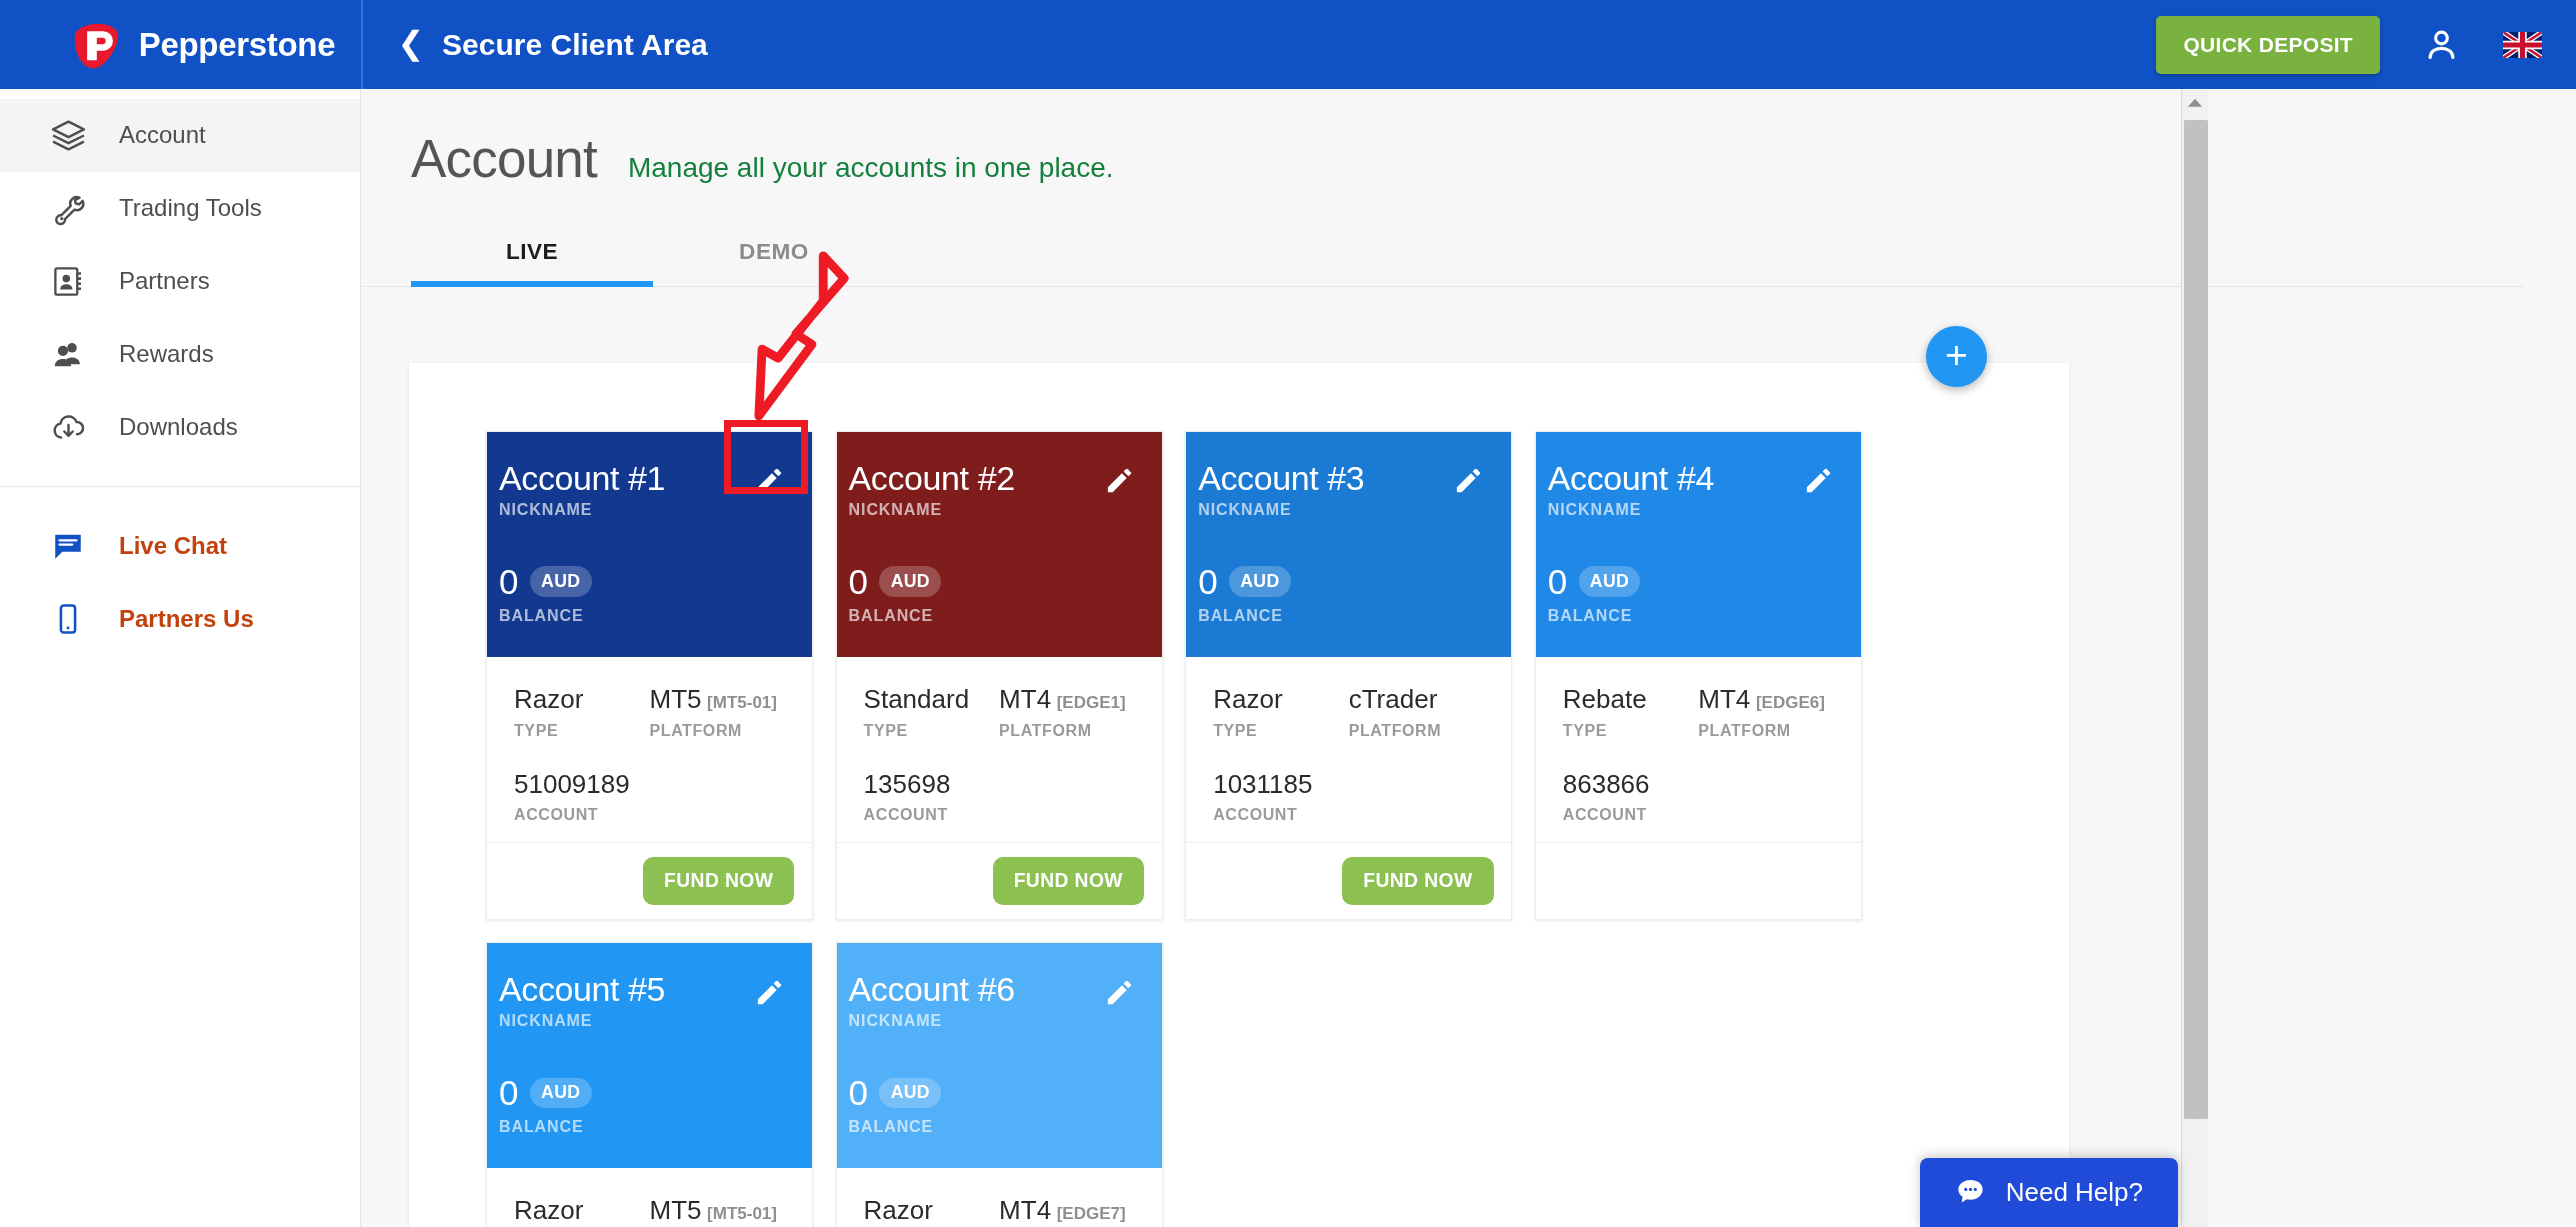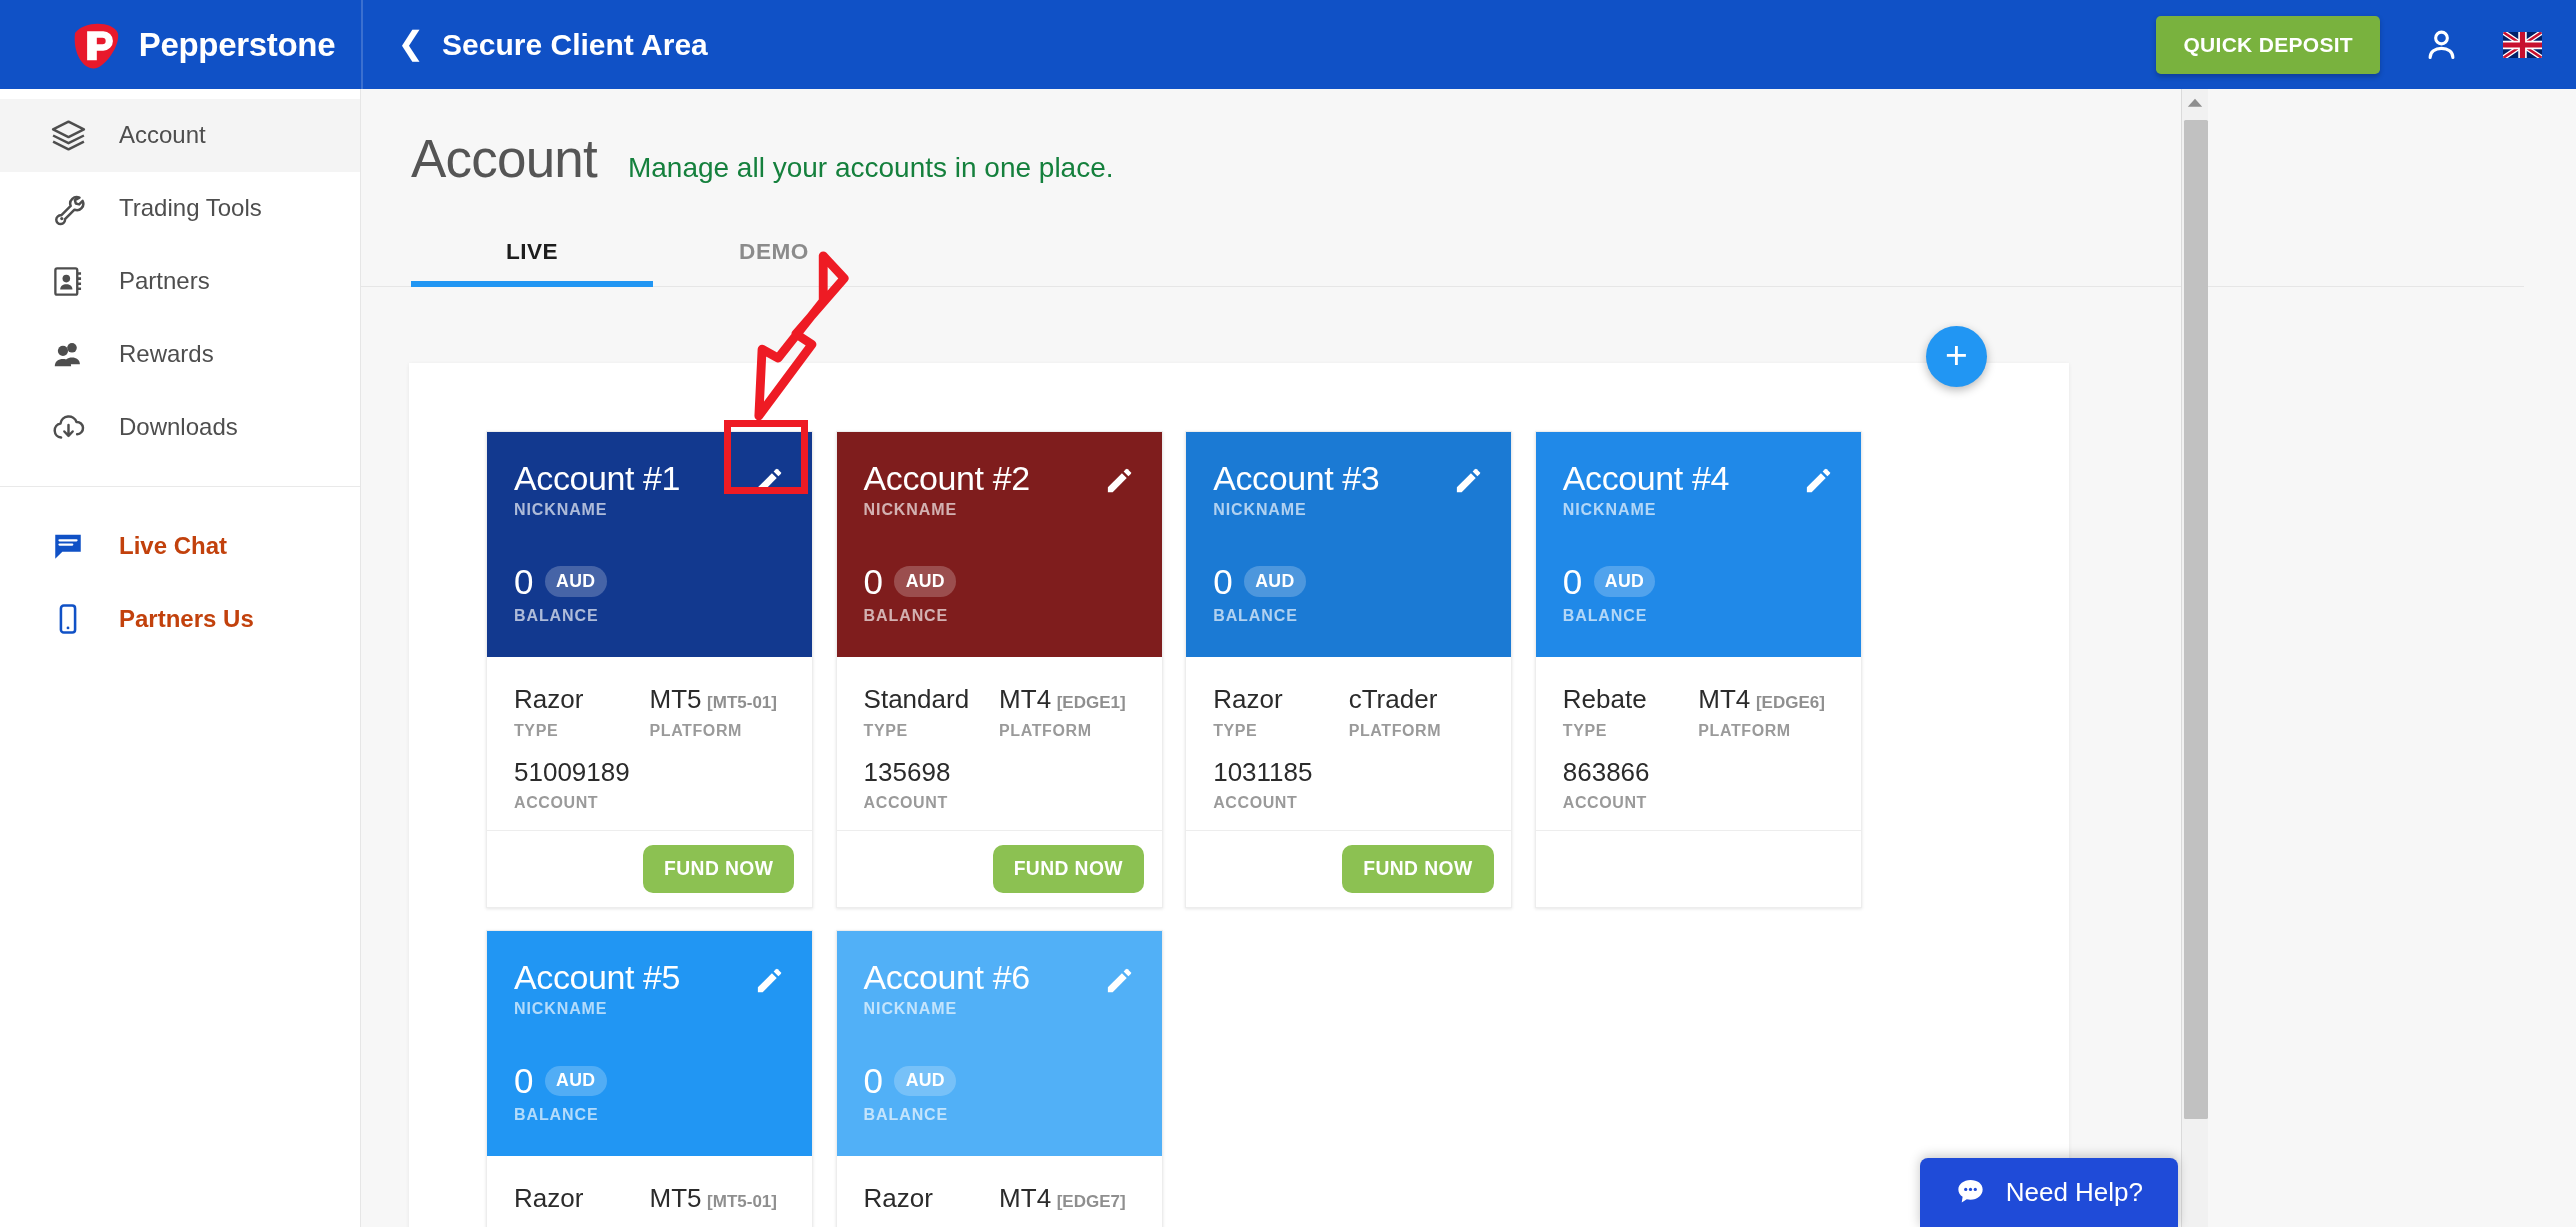--- a/index.html
+++ b/index.html
@@ -98,7 +98,7 @@
     width: 327px; background:#fff; border:0.8px solid #ededed;
     box-shadow: 0 0.8px 3.2px rgba(0,0,0,.10); display:flex; flex-direction:column;
   }
-  .card-head { padding: 27px 27px 32px 27px; position: relative; }
+  .card-head { padding: 27px 27px 32px 12px; position: relative; }
   .card-nick-row { display:flex; align-items:flex-start; justify-content:space-between; }
   .card-nick { font-size: 34px; color:#fff; font-weight: normal; letter-spacing:-0.4px; }
   .card-lbl { font-size: 16px; letter-spacing: 0.9px; color: rgba(255,255,255,.66); font-weight:bold; margin-top: 3.2px;}

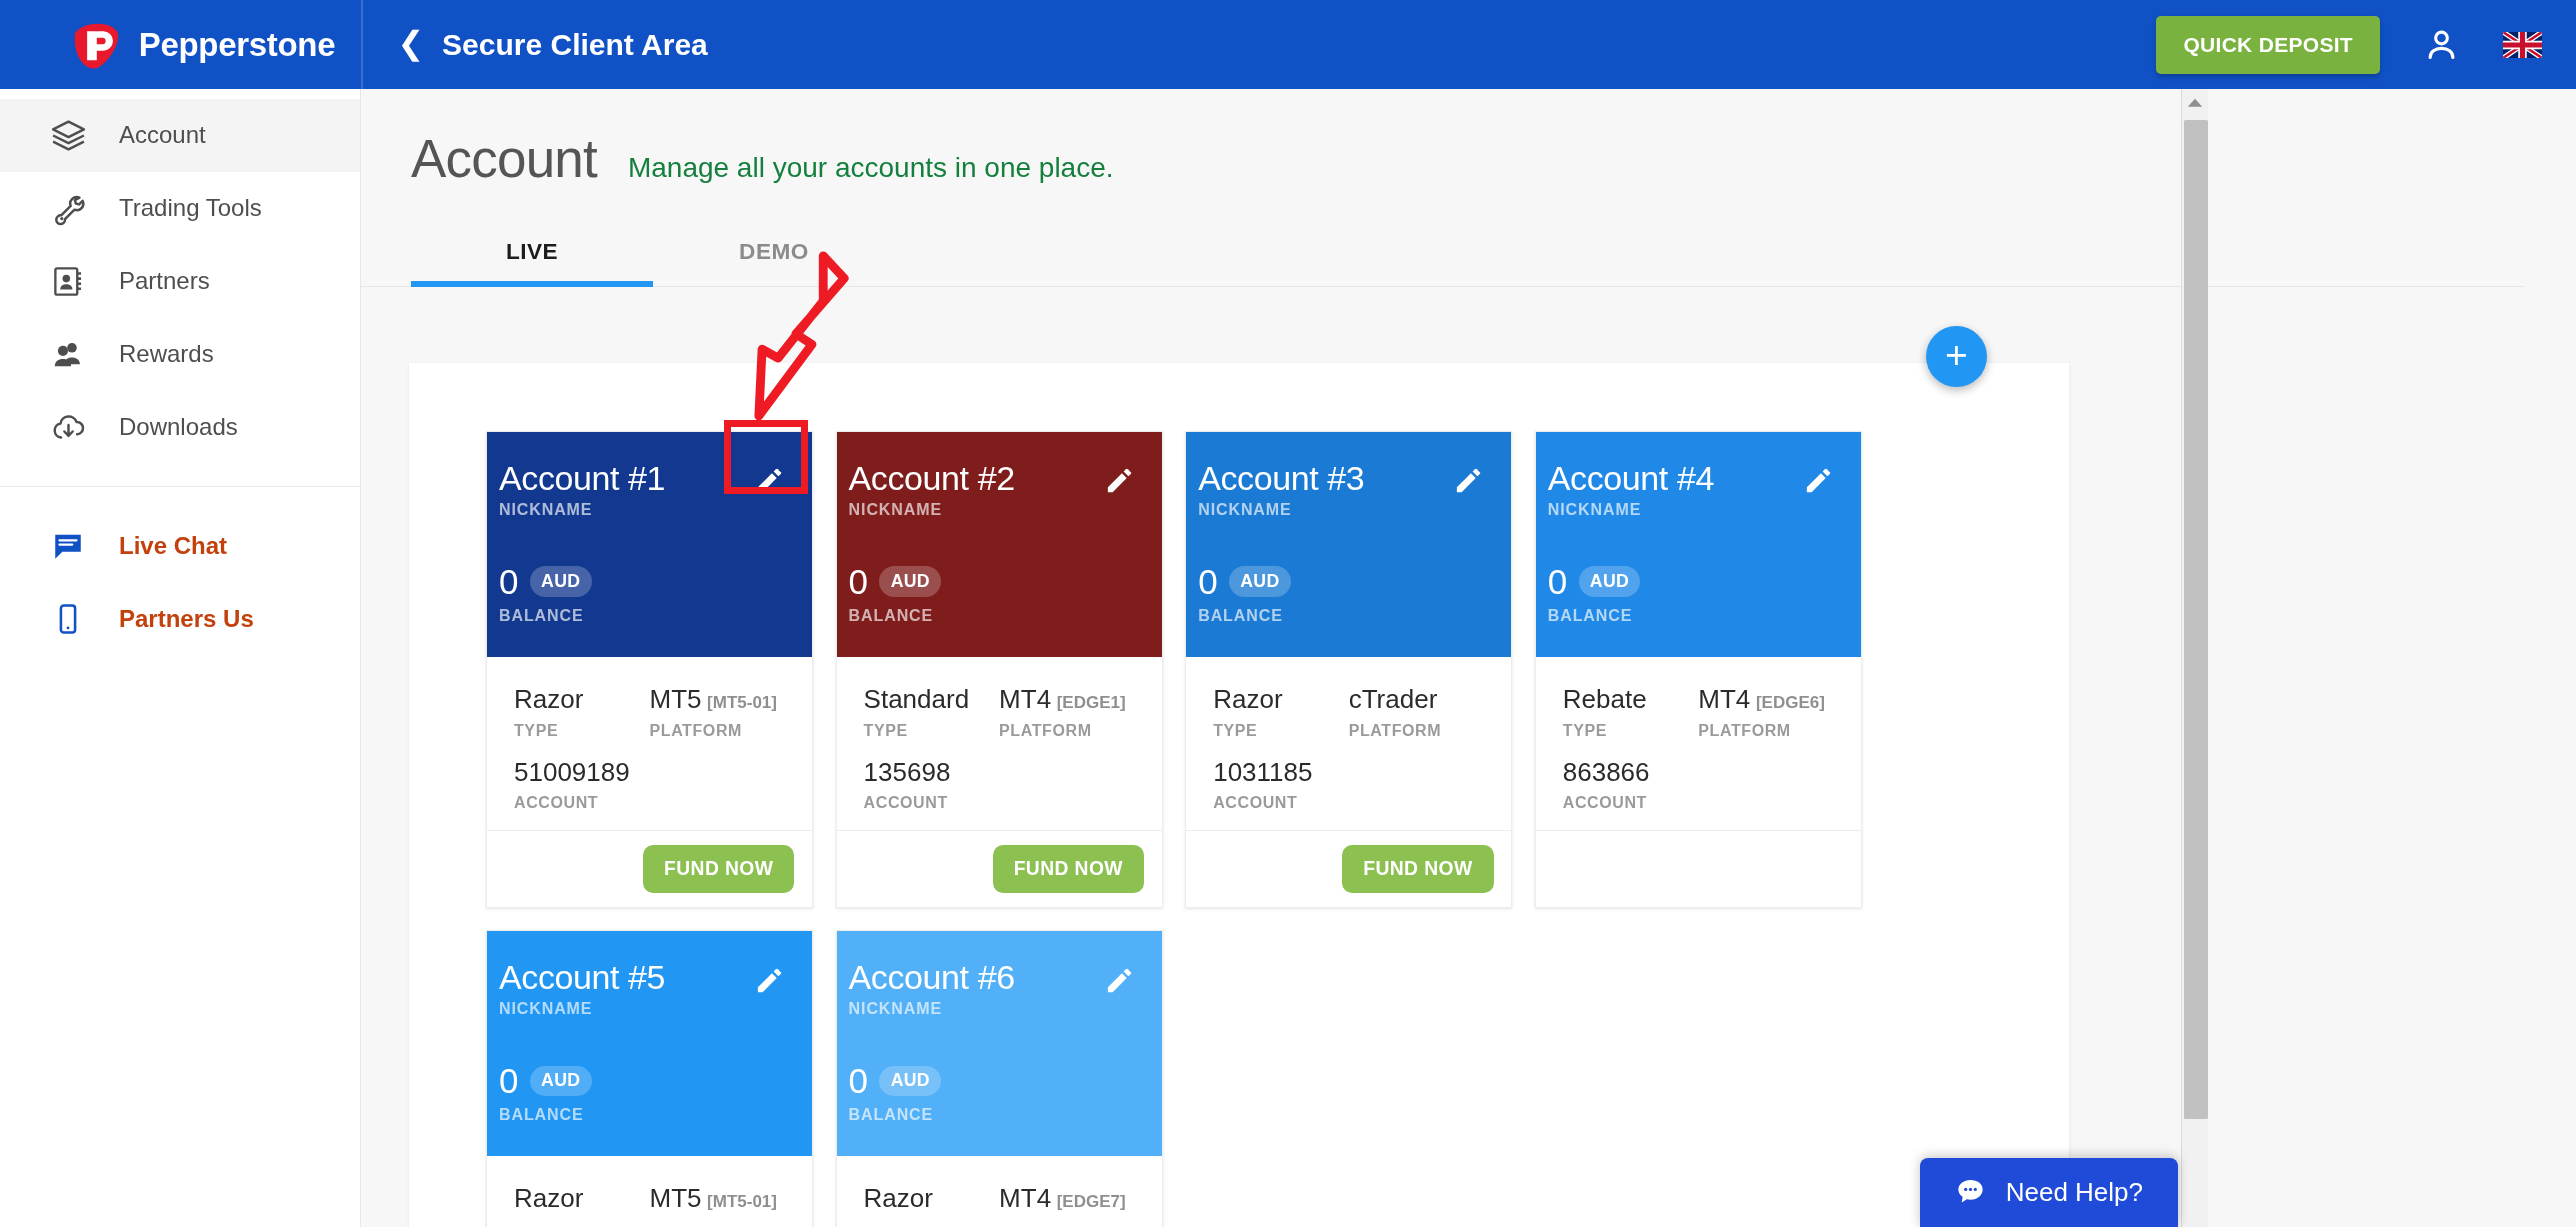--- a/index.html
+++ b/index.html
@@ -115,7 +115,7 @@
   .kv-val { font-size: 26px; color:#2b2b2b; display:flex; align-items:baseline; gap:5.6px; white-space: nowrap;}
   .kv-val .sub { font-size: 17px; color:#8f8f8f; font-weight: bold; }
   .kv-lbl { font-size: 16px; color:#9a9a9a; letter-spacing:0.6px; margin-top: 6.4px; font-weight: bold;}
-  .kv-row.second { margin-top: 17px; }
+  .kv-row.second { margin-top: 29px; }
   .card-foot { height: 76px; display:flex; align-items:center; justify-content:flex-end; padding-right: 17.7px;}
   .fund-btn {
     background:#8cc152; color:#fff; border:none; border-radius:10px;

